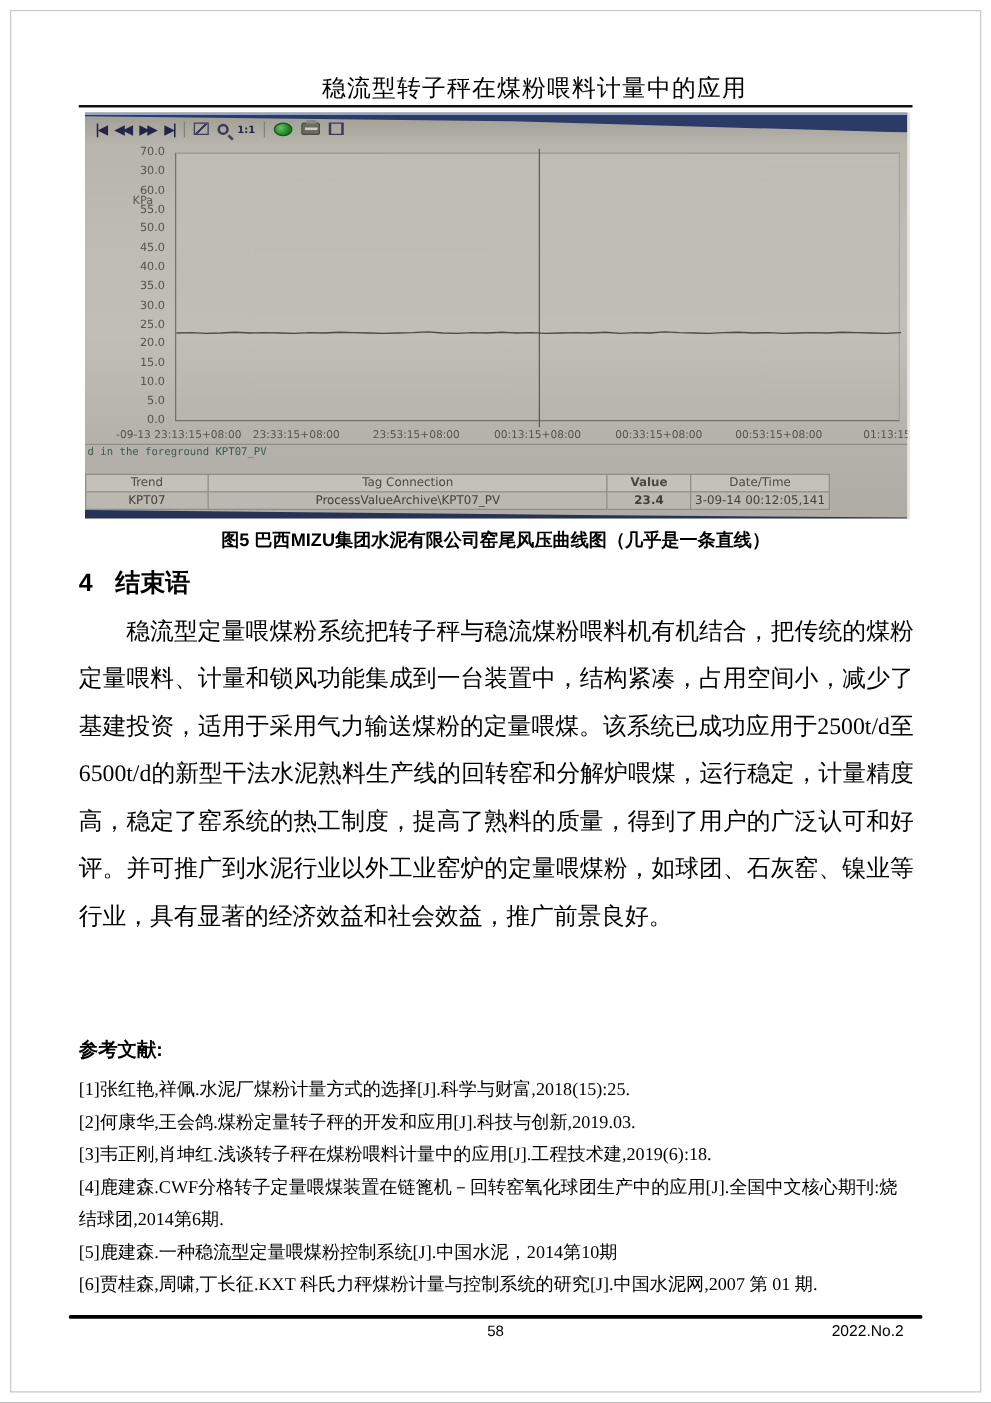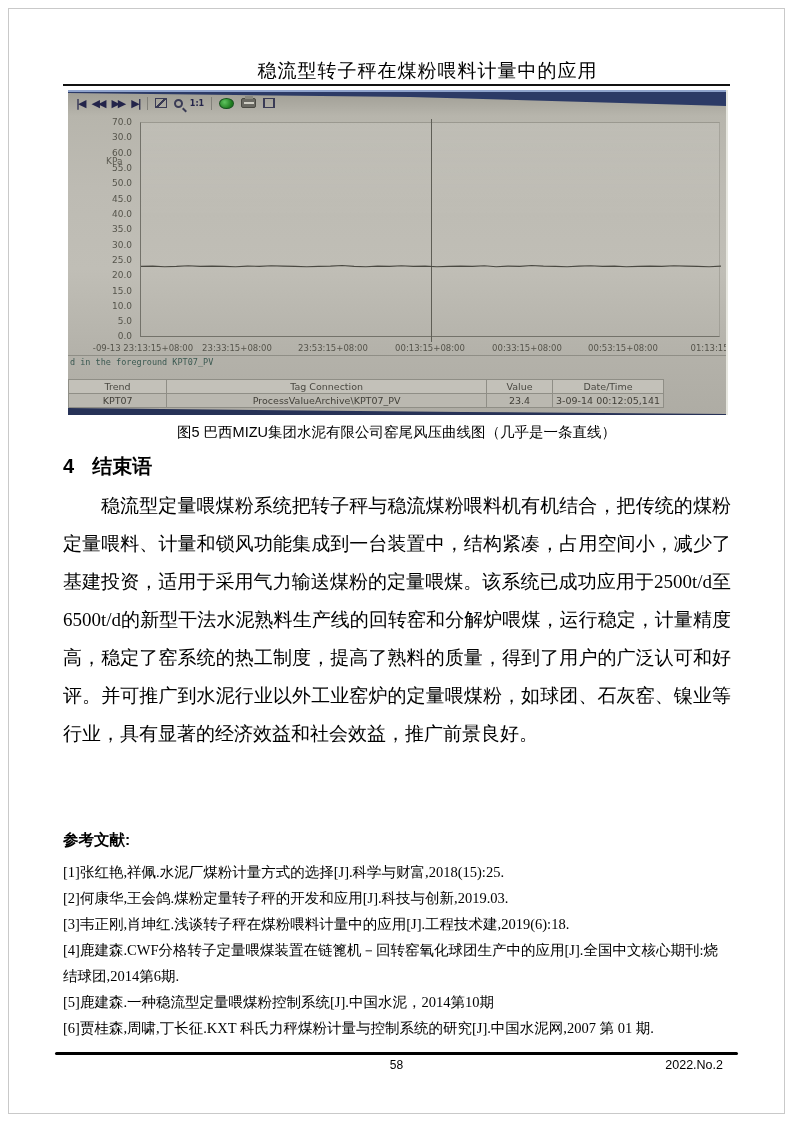--- a/index.html
+++ b/index.html
@@ -67,7 +67,7 @@
     border-collapse:collapse; background:#bab8b0;padding-left:48px; }
   .dtable td { border:1px solid #8f8e86; height:14px; text-align:center; padding:0 3px; overflow:hidden; white-space:nowrap; }
   .dtable tr.hrow td { background:#c3c1b9; color:#4a4942; }
-  .dtable .c0 { width:115px; } .dtable .c1 { width:365px; } .dtable .c2 { width:75px; } .dtable .c3 { width:105px; }
+  .dtable .c0 { width:115px; } .dtable .c1 { width:365px; } .dtable .c2 { width:75px;font-weight:bold; } .dtable .c3 { width:105px; }
 
   
   .caption { position:absolute; top:423px; left:0; width:100%; text-align:center; font-weight:normal; font-size:14.5px;

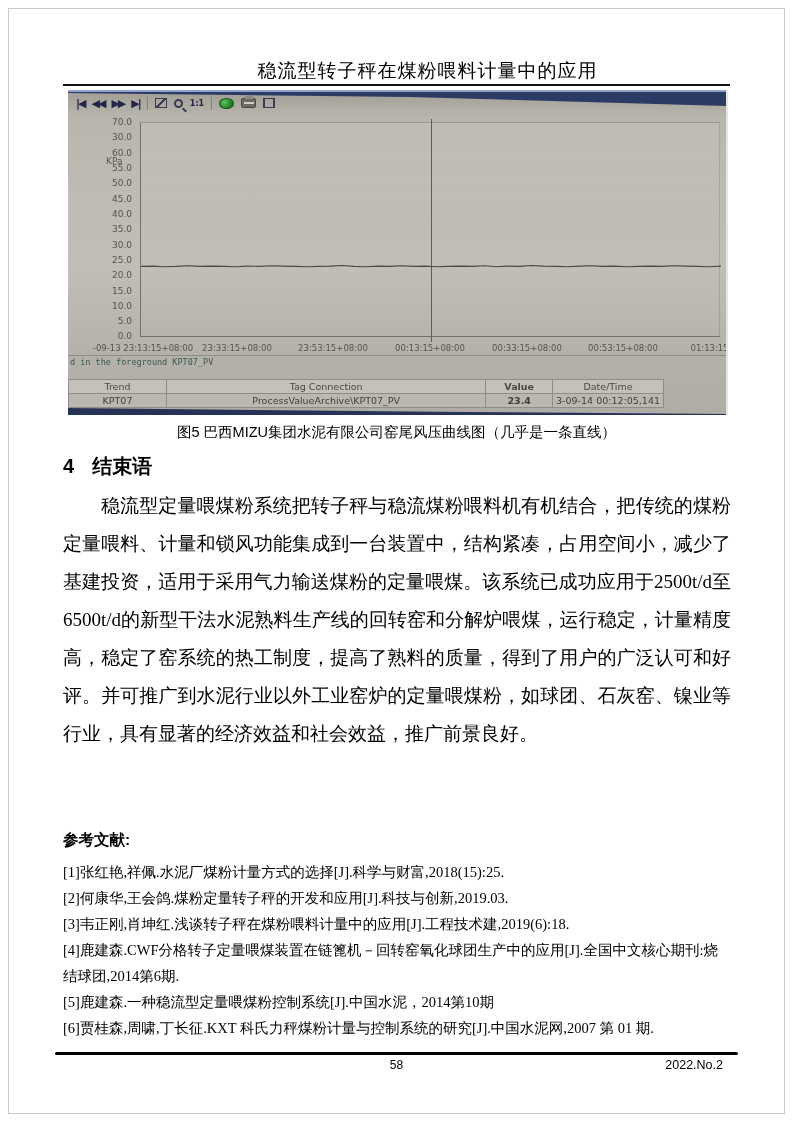--- a/index.html
+++ b/index.html
@@ -70,7 +70,7 @@
   .dtable .c0 { width:115px; } .dtable .c1 { width:365px; } .dtable .c2 { width:75px;font-weight:bold; } .dtable .c3 { width:105px; }
 
   
-  .caption { position:absolute; top:423px; left:0; width:100%; text-align:center; font-weight:normal; font-size:14.5px;
+  .caption { position:absolute; top:423px; left:0; width:100%; text-align:center; font-weight:bold; font-size:14.5px;
     font-family:"Liberation Sans","DejaVu Sans",sans-serif; }
   .sec-head { position:absolute; top:453px; left:63px; font-size:20px; font-weight:bold;
     font-family:"Liberation Sans","DejaVu Sans",sans-serif; }

